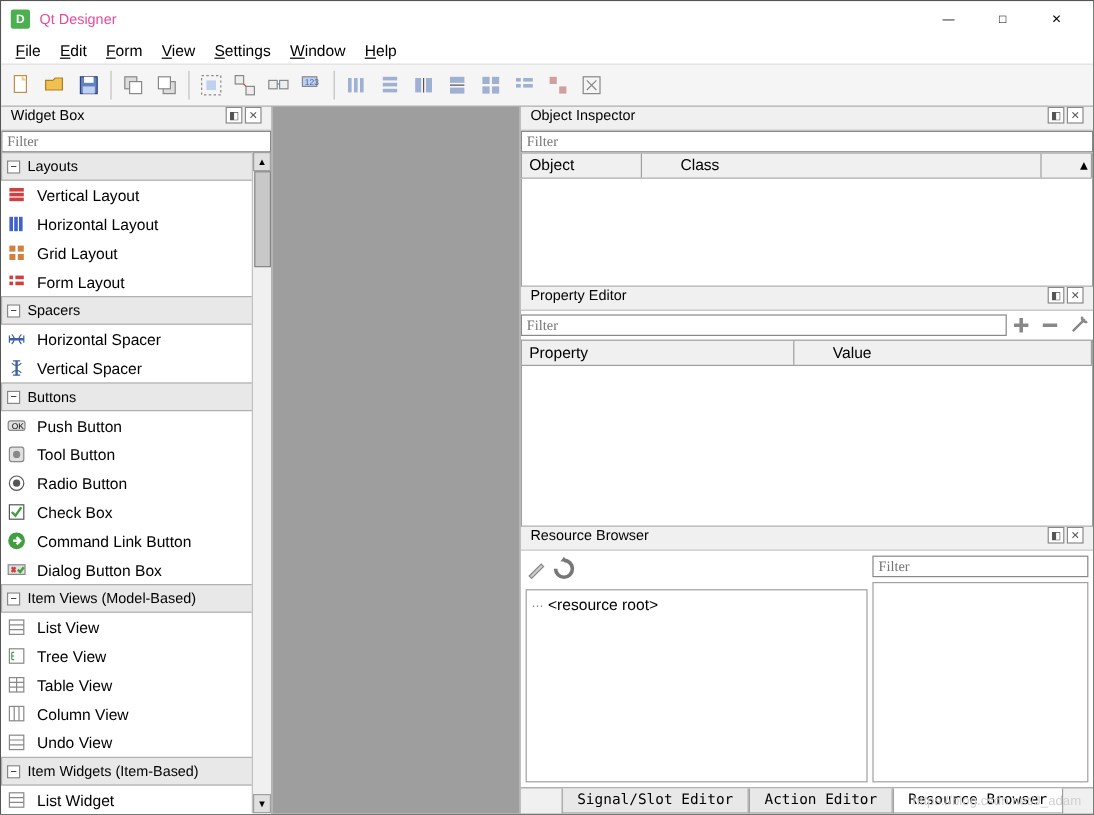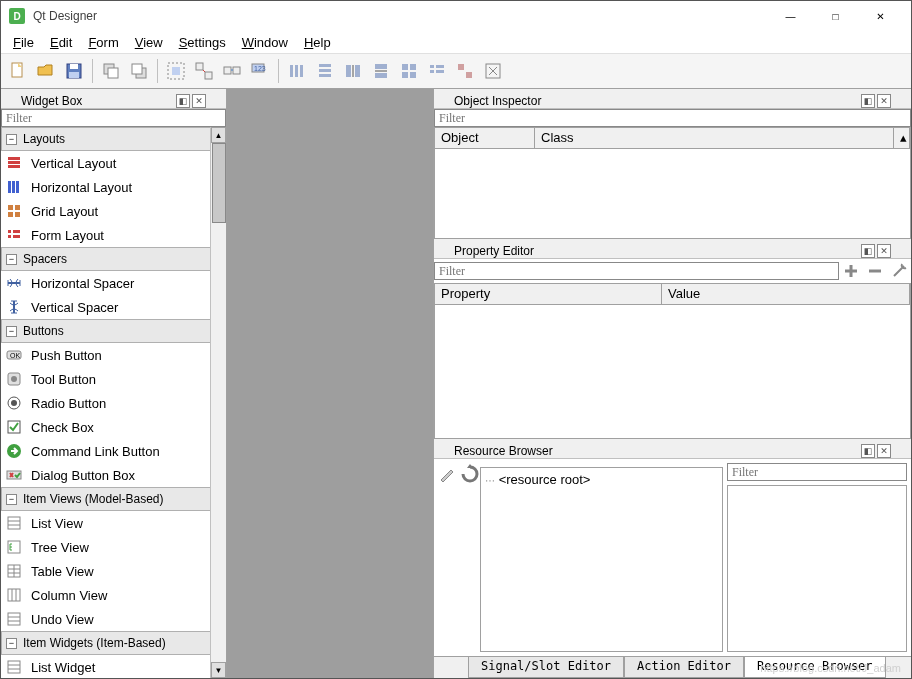--- a/index.html
+++ b/index.html
@@ -8,7 +8,7 @@
 
 .titlebar { height: 30px; display: flex; align-items: center; padding: 0 8px; background: #fff; }
 .titlebar .app-icon { width: 16px; height: 16px; background: #4caf50; border-radius: 2px; display: flex; align-items: center; justify-content: center; color: #fff; font-weight: bold; font-size: 10px; margin-right: 8px; }
-.titlebar .title { flex: 1; font-size: 12px; color: #404040; }
+.titlebar .title { flex: 1; font-size: 12px; color: #ec4899; }
 .winbtn { width: 45px; height: 28px; display: flex; align-items: center; justify-content: center; font-family: "Segoe MDL2 Assets", sans-serif; font-size: 10px; }
 
 

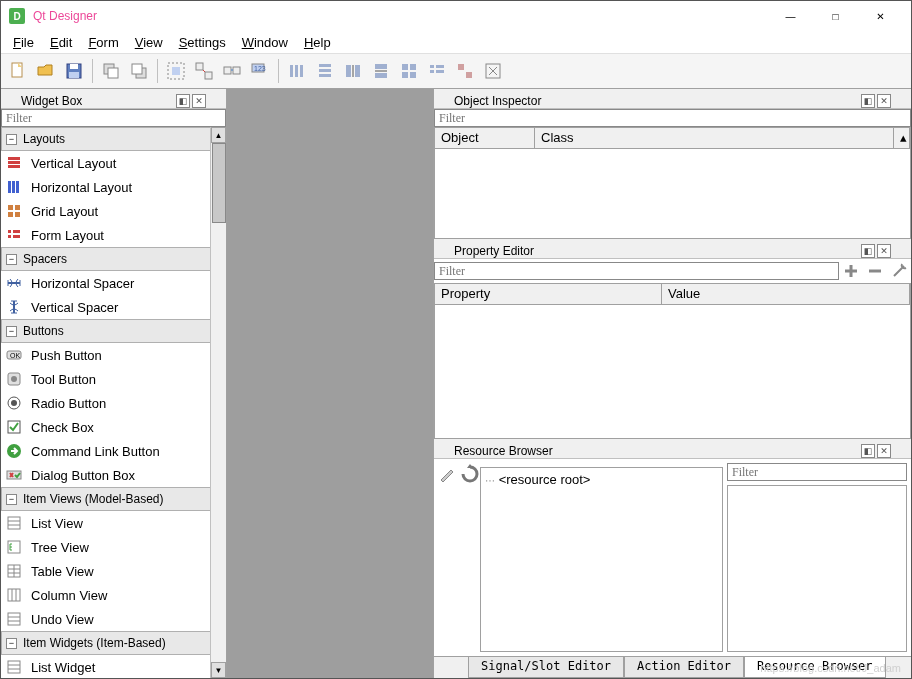--- a/index.html
+++ b/index.html
@@ -29,7 +29,7 @@
 .right-panel { width: 478px; display: flex; flex-direction: column; border-left: 1px solid #a0a0a0; }
 
 
-.dock-header { height: 20px; background: #f0f0f0; display: flex; align-items: flex-end; padding: 0 20px; border-bottom: 1px solid #c0c0c0; font-size: 12px; }
+.dock-header { height: 20px; background: #f0f0f0; display: flex; align-items: flex-start; padding: 0 8px; border-bottom: 1px solid #c0c0c0; font-size: 12px; }
 .dock-header .title { flex: 1; }
 .dock-header .dbtn { width: 14px; height: 14px; display: flex; align-items: center; justify-content: center; font-size: 9px; color: #555; border: 1px solid #888; margin-left: 2px; background: #fff; }
 

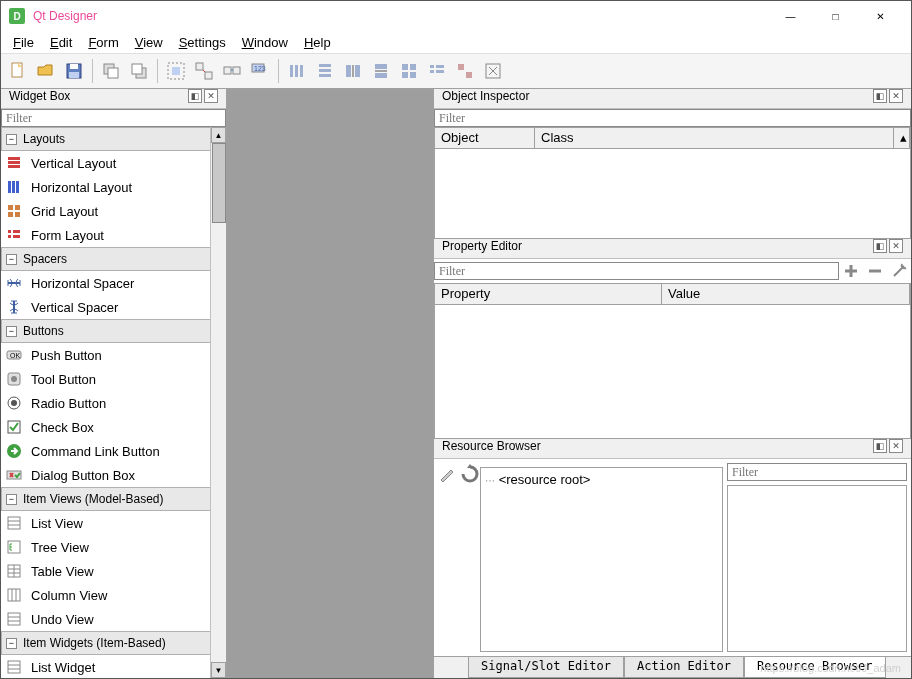--- a/index.html
+++ b/index.html
@@ -55,7 +55,7 @@
 .ri-res { flex: 1; }
 
 
-.table-header { display: flex; height: 22px; background: #f0f0f0; border: 1px solid #a0a0a0; }
+.table-header { display: flex; height: 22px; background: #f0f0f0; border: 1px solid #a0a0a0; gap: 26px; }
 .table-header .th { padding: 2px 6px; border-right: 1px solid #a0a0a0; font-size: 13px; }
 .table-body { flex: 1; background: #fff; border: 1px solid #a0a0a0; border-top: none; }
 

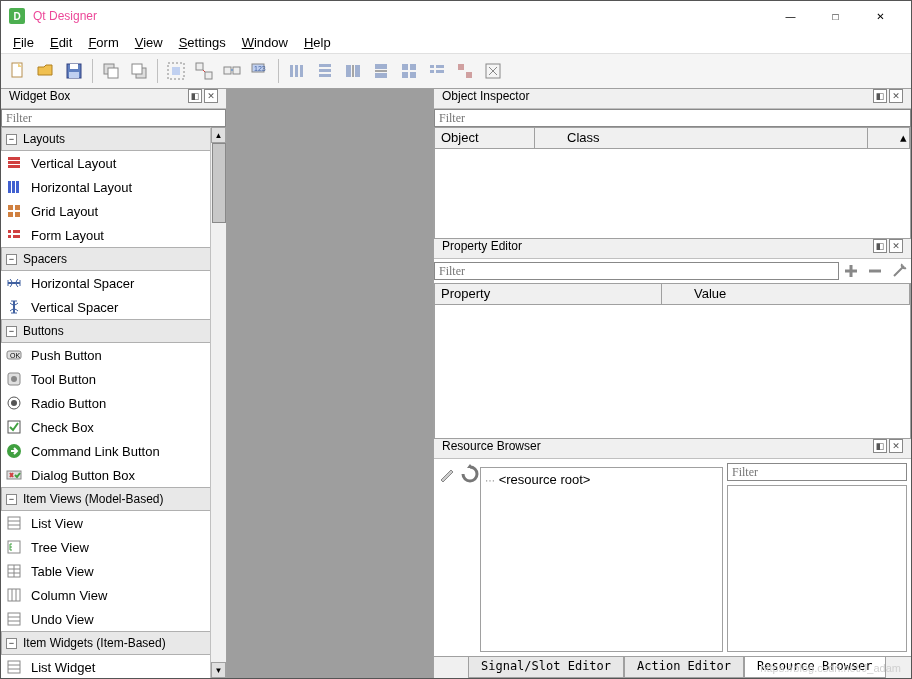--- a/index.html
+++ b/index.html
@@ -66,7 +66,7 @@
 
 
 .res-body { flex: 1; display: flex; gap: 4px; padding: 4px; background: #fff; }
-.res-left { flex: 1; display: flex; flex-direction: row; }
+.res-left { flex: 1; display: flex; flex-direction: column; }
 .res-right { width: 180px; display: flex; flex-direction: column; }
 .res-toolbar { display: flex; gap: 4px; height: 24px; align-items: center; }
 .res-tree { flex: 1; border: 1px solid #a0a0a0; padding: 4px; font-size: 13px; margin-top: 4px; }

